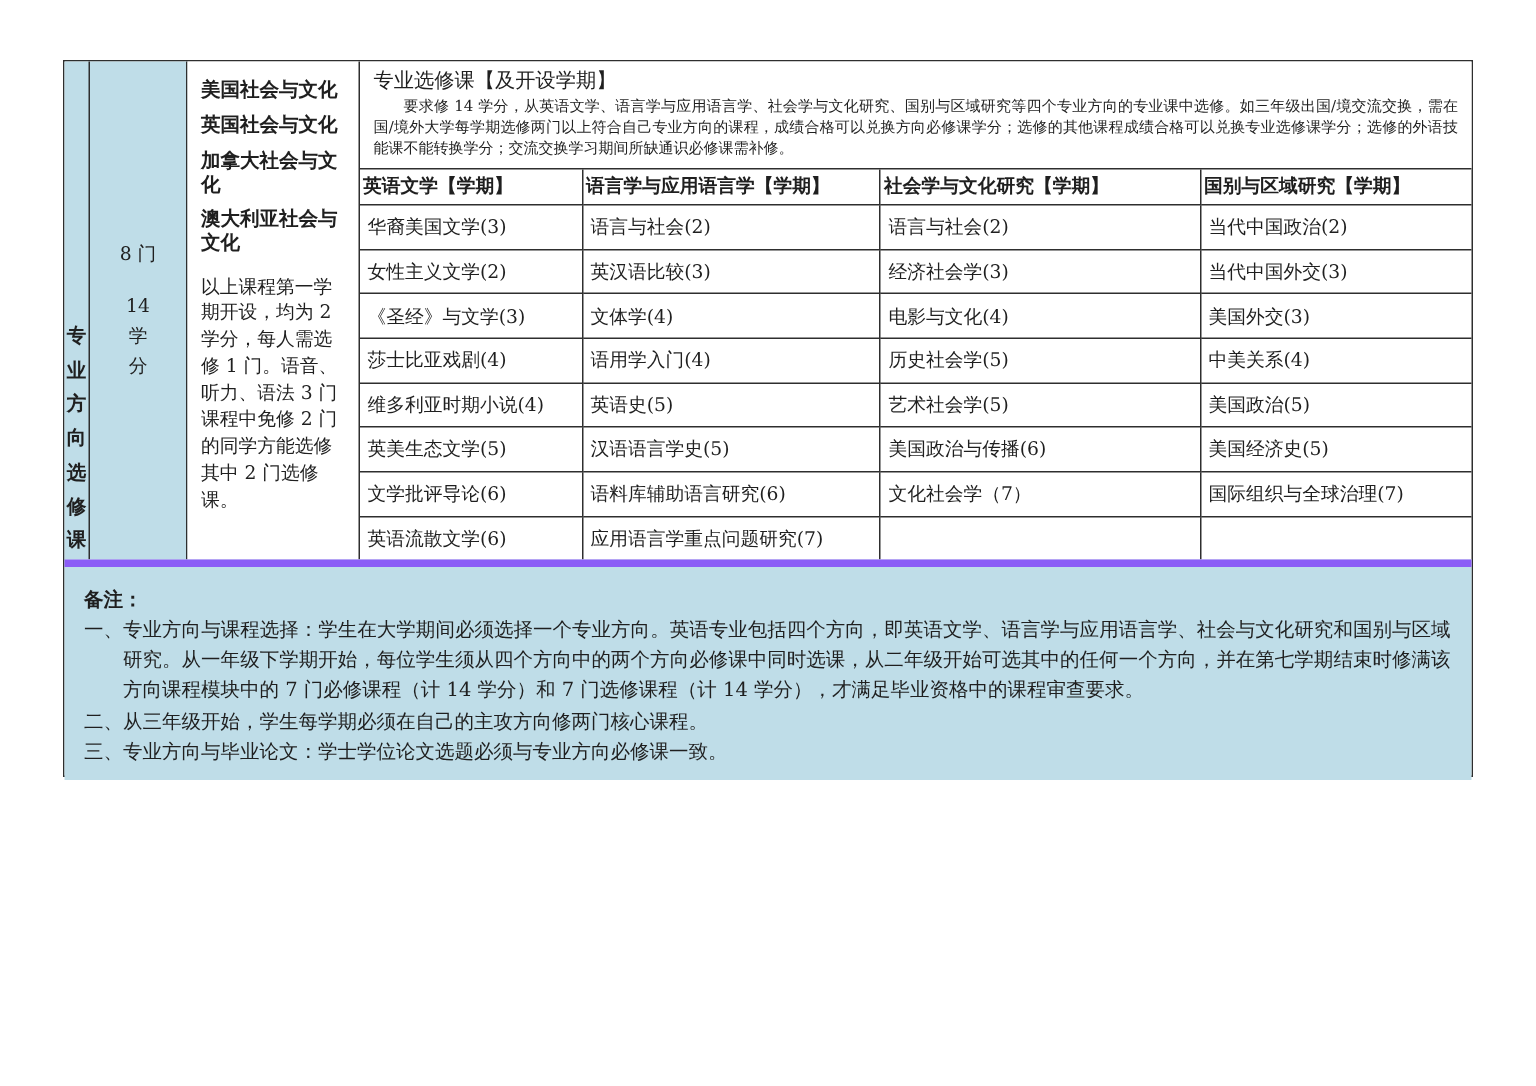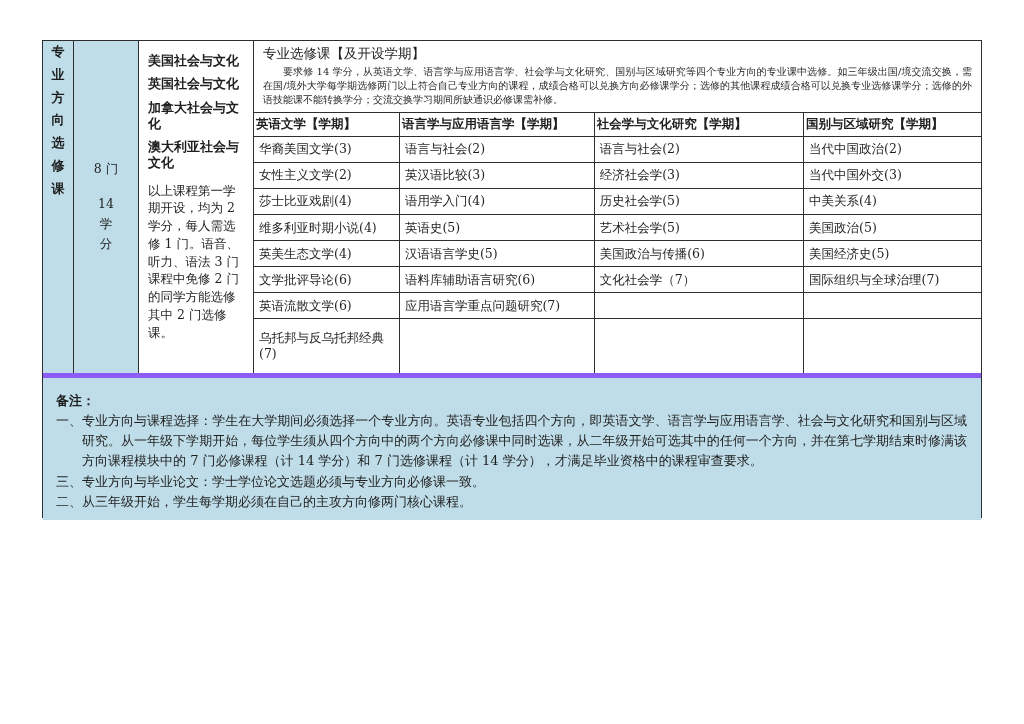--- a/index.html
+++ b/index.html
@@ -144,6 +144,12 @@
               <td>当代中国外交(3)</td>
             </tr>
             <tr>
+              <td>《圣经》与文学(3)</td>
+              <td>文体学(4)</td>
+              <td>电影与文化(4)</td>
+              <td>美国外交(3)</td>
+            </tr>
+            <tr>
               <td>莎士比亚戏剧(4)</td>
               <td>语用学入门(4)</td>
               <td>历史社会学(5)</td>

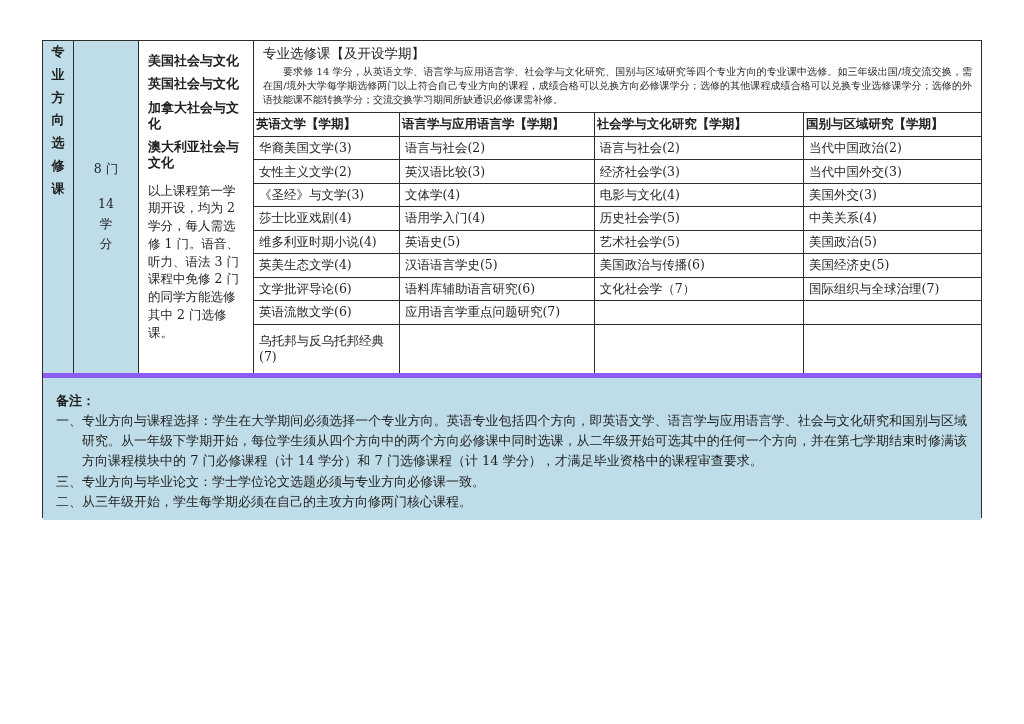--- a/index.html
+++ b/index.html
@@ -21,8 +21,8 @@
   .main-row { display: flex; height: 332px; flex: none; }
   .cell-blue { background: #bfdde8; }
   .col-rowlabel {
-    width: 31px; border-right: 1px solid #2e2e2e;
-    display: flex; align-items: flex-start; justify-content: center;
+    width: 17px; border-right: 1px solid #2e2e2e;
+    display: flex; align-items: flex-end; justify-content: center;
   }
   .vertical-label {
     width: 15px; font-weight: bold; font-size: 13px;

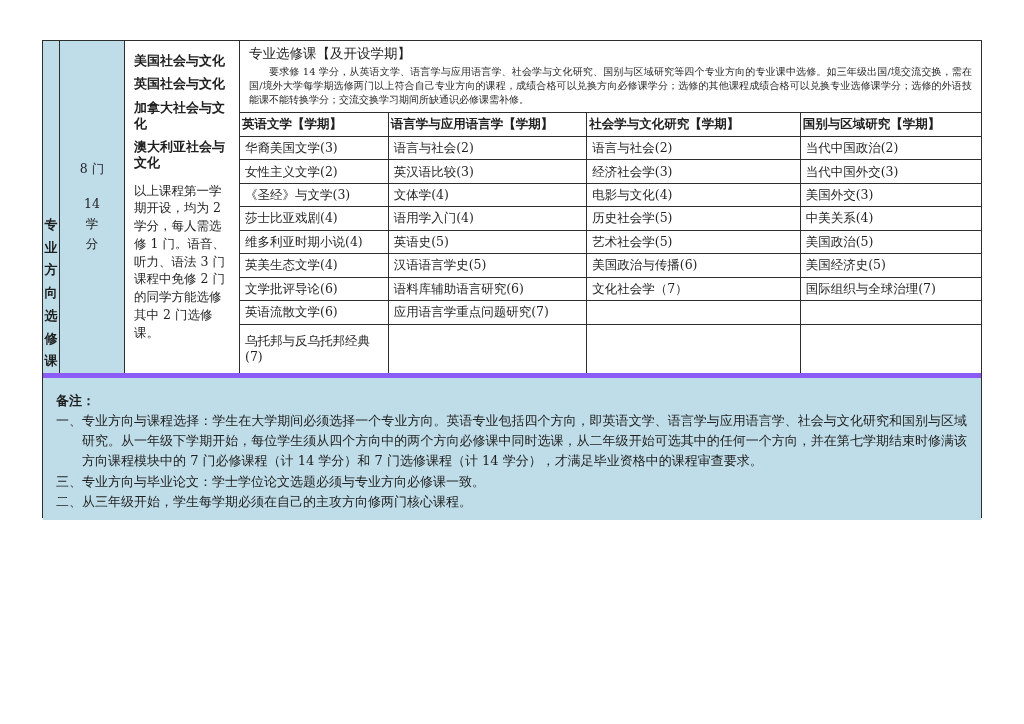--- a/index.html
+++ b/index.html
@@ -162,7 +162,7 @@
               <td>美国政治(5)</td>
             </tr>
             <tr>
-              <td>英美生态文学(4)</td>
+              <td>英美生态文学(5)</td>
               <td>汉语语言学史(5)</td>
               <td>美国政治与传播(6)</td>
               <td>美国经济史(5)</td>

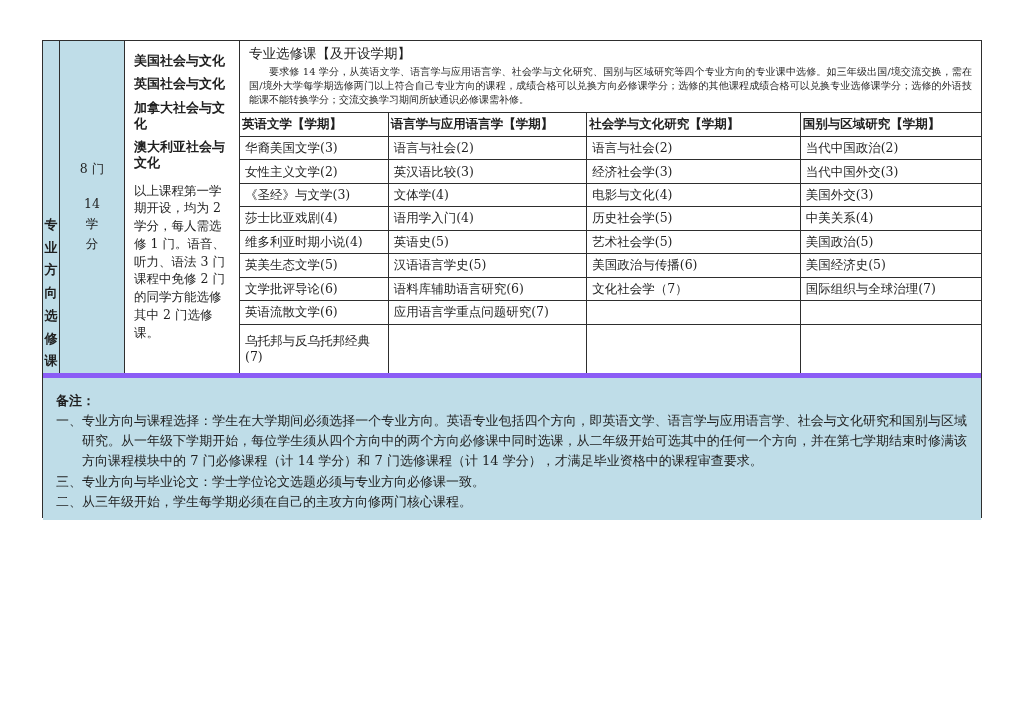--- a/index.html
+++ b/index.html
@@ -179,12 +179,6 @@
               <td></td>
               <td></td>
             </tr>
-            <tr class="tall-row">
-              <td>乌托邦与反乌托邦经典(7)</td>
-              <td></td>
-              <td></td>
-              <td></td>
-            </tr>
           </tbody>
         </table>
       </div>

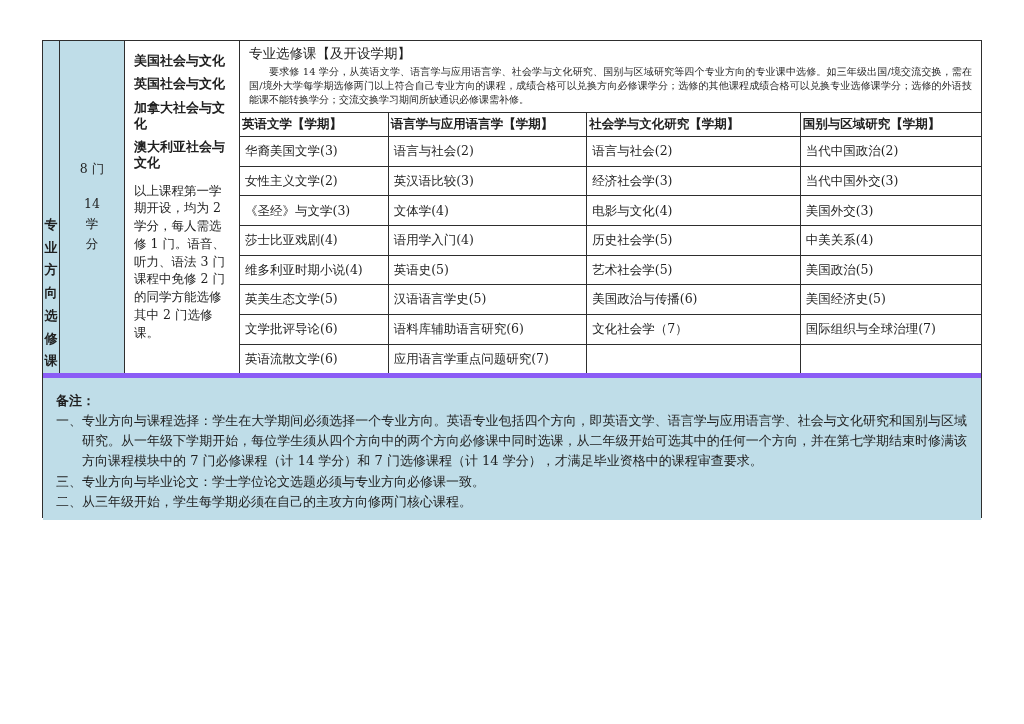--- a/index.html
+++ b/index.html
@@ -189,8 +189,8 @@
   <div class="notes cell-blue">
     <div class="notes-title">备注：</div>
     <div class="note-item"><span>一、</span><span>专业方向与课程选择：学生在大学期间必须选择一个专业方向。英语专业包括四个方向，即英语文学、语言学与应用语言学、社会与文化研究和国别与区域研究。从一年级下学期开始，每位学生须从四个方向中的两个方向必修课中同时选课，从二年级开始可选其中的任何一个方向，并在第七学期结束时修满该方向课程模块中的 7 门必修课程（计 14 学分）和 7 门选修课程（计 14 学分），才满足毕业资格中的课程审查要求。</span></div>
+    <div class="note-item"><span>二、</span><span>从三年级开始，学生每学期必须在自己的主攻方向修两门核心课程。</span></div>
     <div class="note-item"><span>三、</span><span>专业方向与毕业论文：学士学位论文选题必须与专业方向必修课一致。</span></div>
-    <div class="note-item"><span>二、</span><span>从三年级开始，学生每学期必须在自己的主攻方向修两门核心课程。</span></div>
   </div>
 
 </div>

